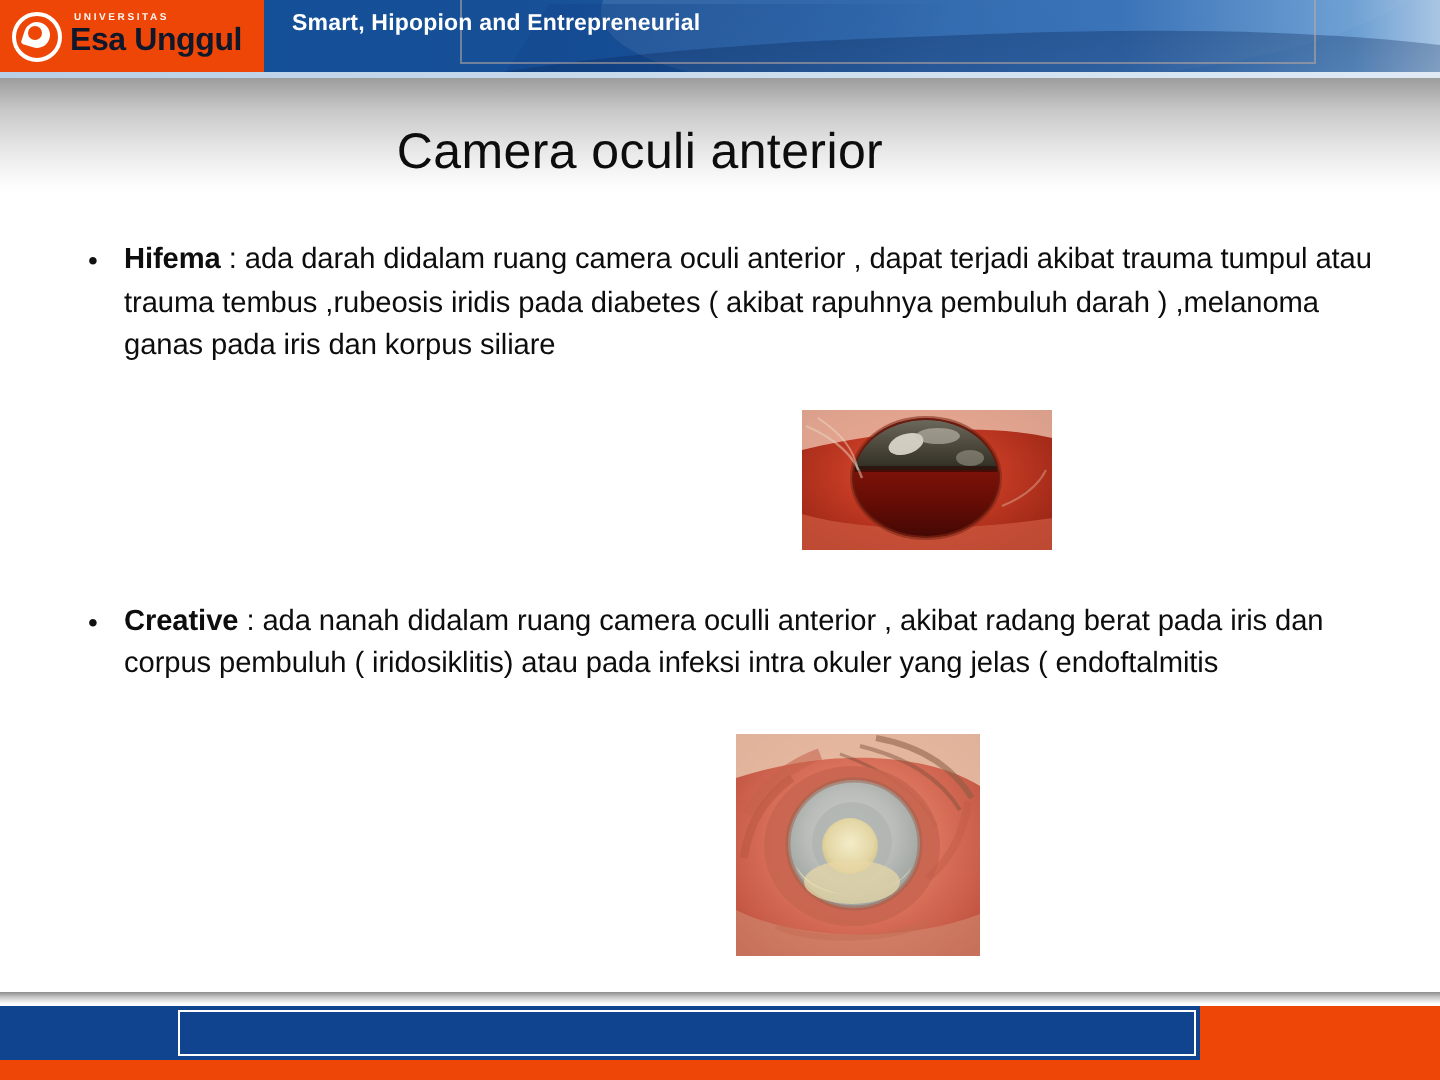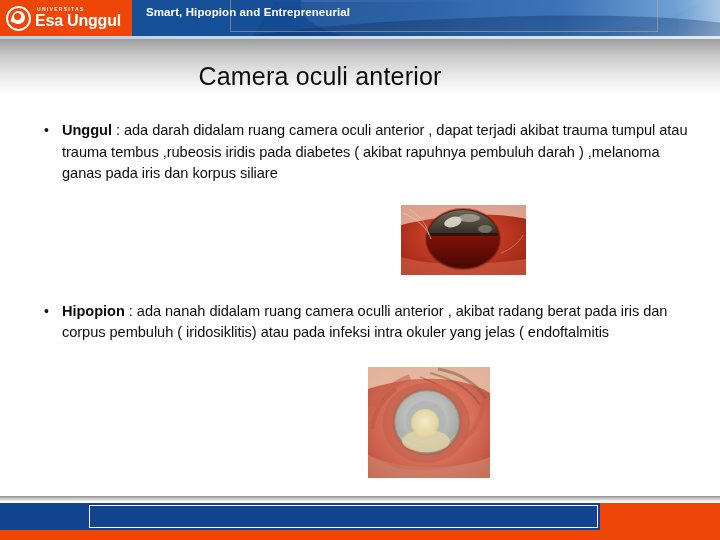--- a/index.html
+++ b/index.html
@@ -113,7 +113,7 @@
   }
   .logo-name {
     display: block;
-    color: #ffffff;
+    color: #0f172a;
     font-size: 16px;
     font-weight: bold;
     letter-spacing: -0.2px;

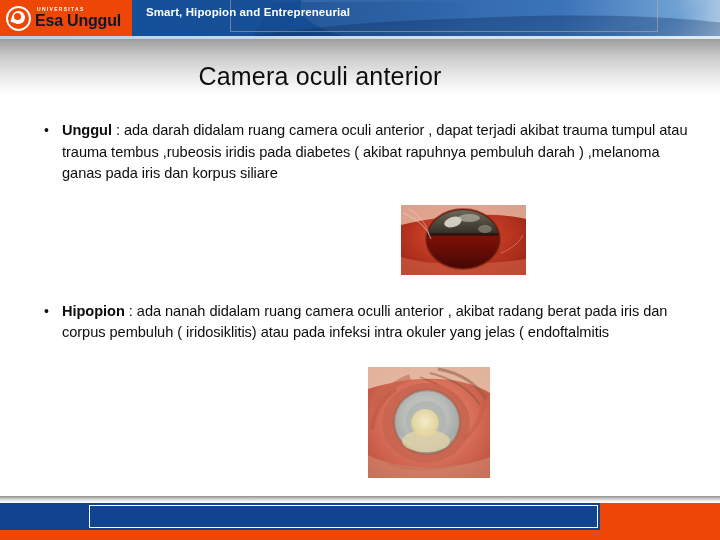--- a/index.html
+++ b/index.html
@@ -270,7 +270,7 @@
   <div class="bullet-row">
     <div class="bullet-dot">•</div>
     <div class="bullet-text">
-      <b>Unggul</b><span> : ada darah didalam ruang camera oculi anterior , dapat terjadi akibat trauma tumpul atau trauma tembus ,rubeosis iridis pada diabetes ( akibat rapuhnya pembuluh darah ) ,melanoma ganas pada iris dan korpus siliare</span>
+      <b>Hifema</b><span> : ada darah didalam ruang camera oculi anterior , dapat terjadi akibat trauma tumpul atau trauma tembus ,rubeosis iridis pada diabetes ( akibat rapuhnya pembuluh darah ) ,melanoma ganas pada iris dan korpus siliare</span>
     </div>
   </div>
 

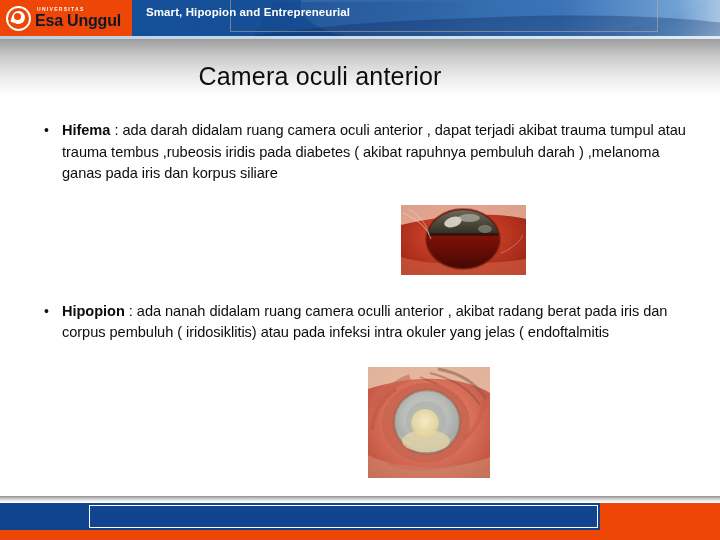--- a/index.html
+++ b/index.html
@@ -277,7 +277,7 @@
   <div class="bullet-row block-2">
     <div class="bullet-dot">•</div>
     <div class="bullet-text">
-      <b>Hipopion</b><span> : ada nanah didalam ruang camera oculli anterior , akibat radang berat pada iris dan corpus pembuluh ( iridosiklitis) atau pada infeksi intra okuler yang jelas ( endoftalmitis</span>
+      <b>Creative</b><span> : ada nanah didalam ruang camera oculli anterior , akibat radang berat pada iris dan corpus pembuluh ( iridosiklitis) atau pada infeksi intra okuler yang jelas ( endoftalmitis</span>
     </div>
   </div>
 

